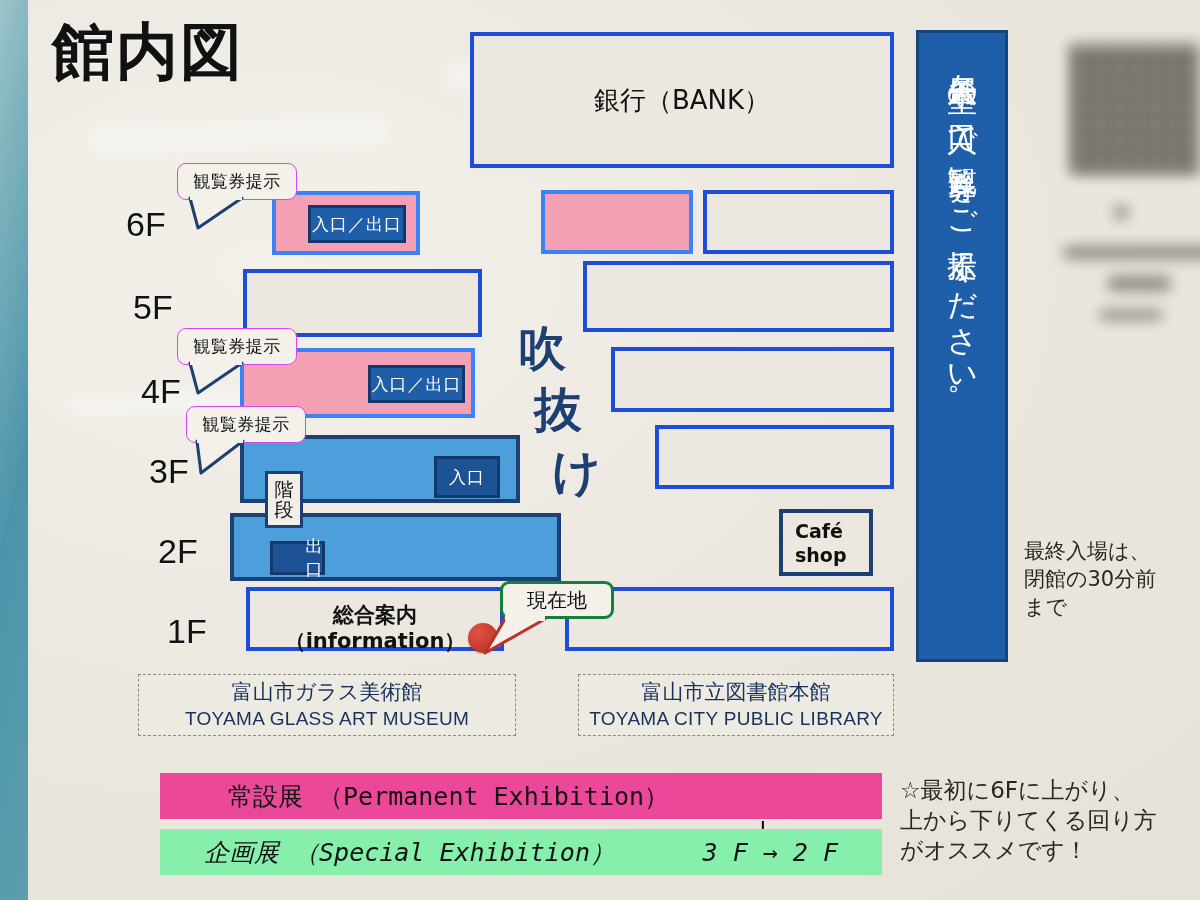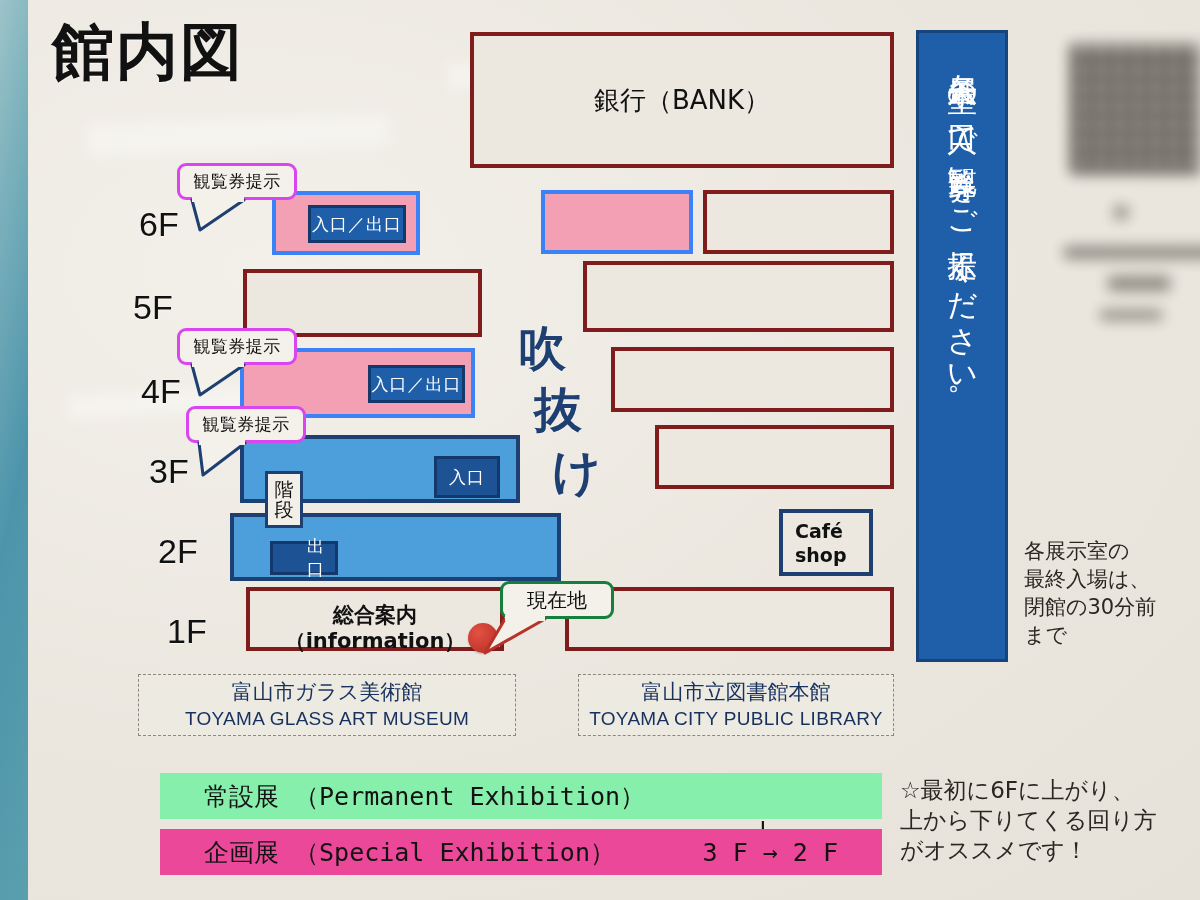--- a/index.html
+++ b/index.html
@@ -36,7 +36,7 @@
   
   .box{position:absolute;box-sizing:border-box;}
   .outline{
-    border:4px solid #7f1d1d;background:#ece8e0;
+    border:4px solid #1d4ed8;background:#ece8e0;
     box-shadow:inset 0 0 0 2px #ece8e0;
   }
   .pink{

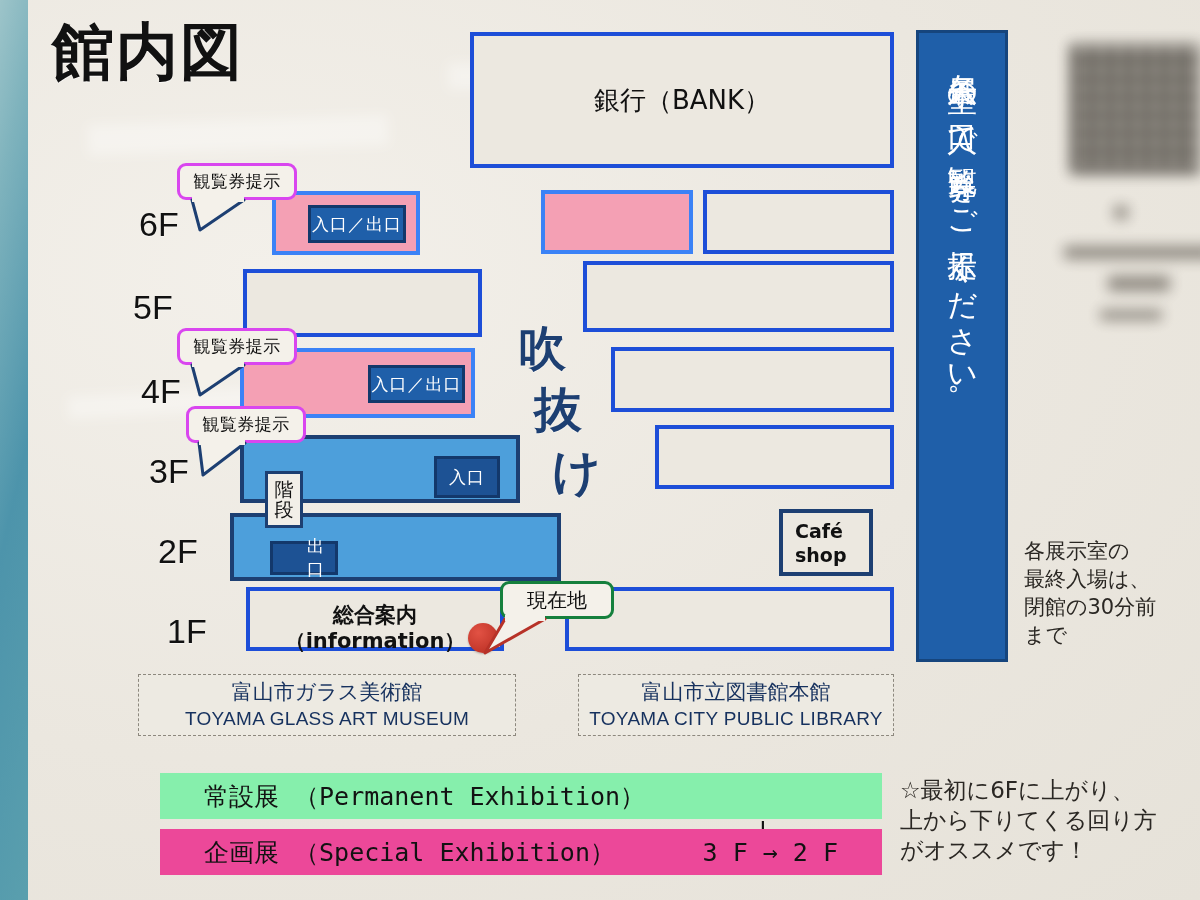--- a/index.html
+++ b/index.html
@@ -80,7 +80,7 @@
   
   .bubble{
     position:absolute;box-sizing:border-box;
-    background:#f4f1ea;border:3px solid #d946ef;border-radius:9px;
+    background:#f4f1ea;border:1px solid #d946ef;border-radius:9px;
     display:flex;align-items:center;justify-content:center;
     font-size:17px;color:#111;letter-spacing:.5px;
     font-family:"DejaVu Sans","Liberation Sans",sans-serif;

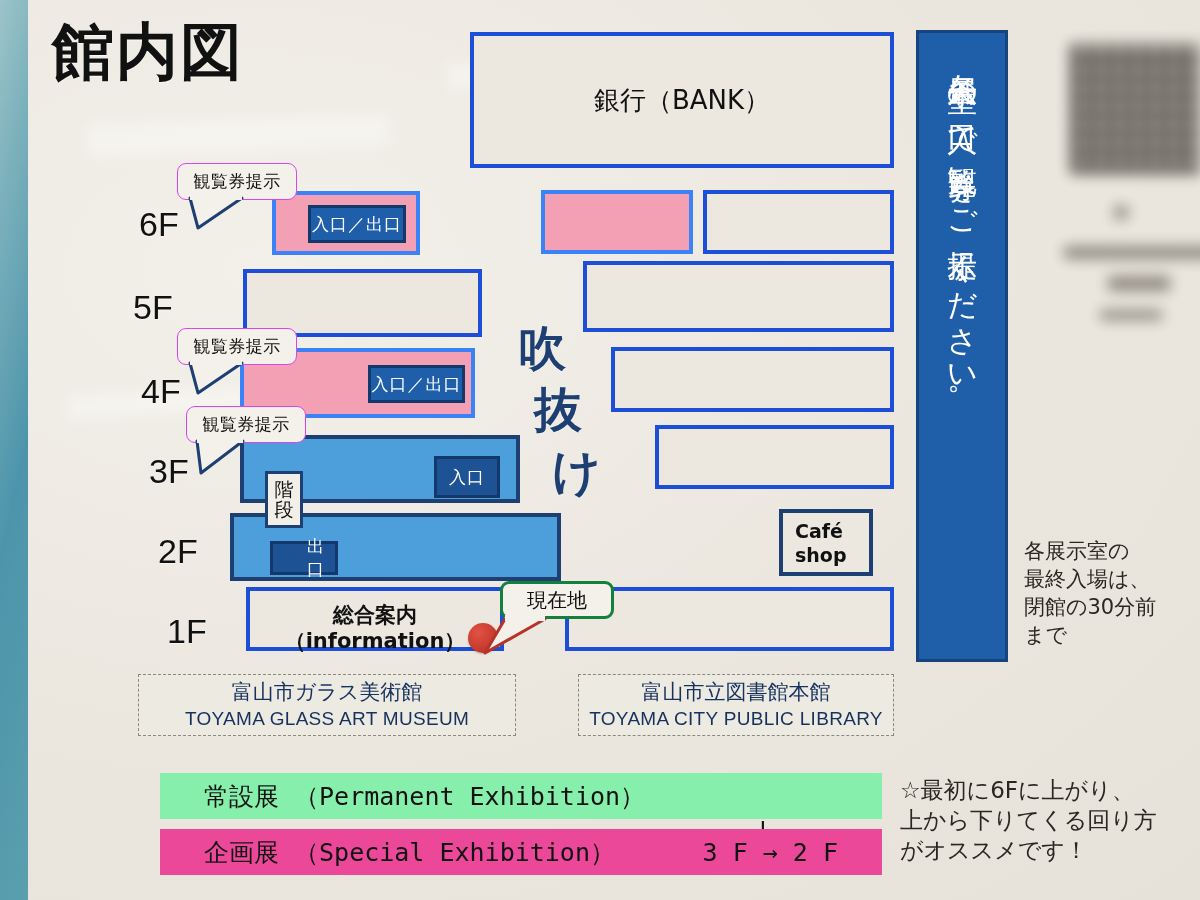--- a/index.html
+++ b/index.html
@@ -229,7 +229,7 @@
   <span style="margin-left:34px;">け</span>
 </div>
 
-<div class="floor-label" style="left:126px;top:205px;margin-left:13px;">6F</div>
+<div class="floor-label" style="left:126px;top:205px;">6F</div>
 <div class="box pink" style="left:272px;top:191px;width:148px;height:64px;">
   <div class="chip" style="left:32px;top:10px;width:98px;height:38px;">入口／出口</div>
 </div>

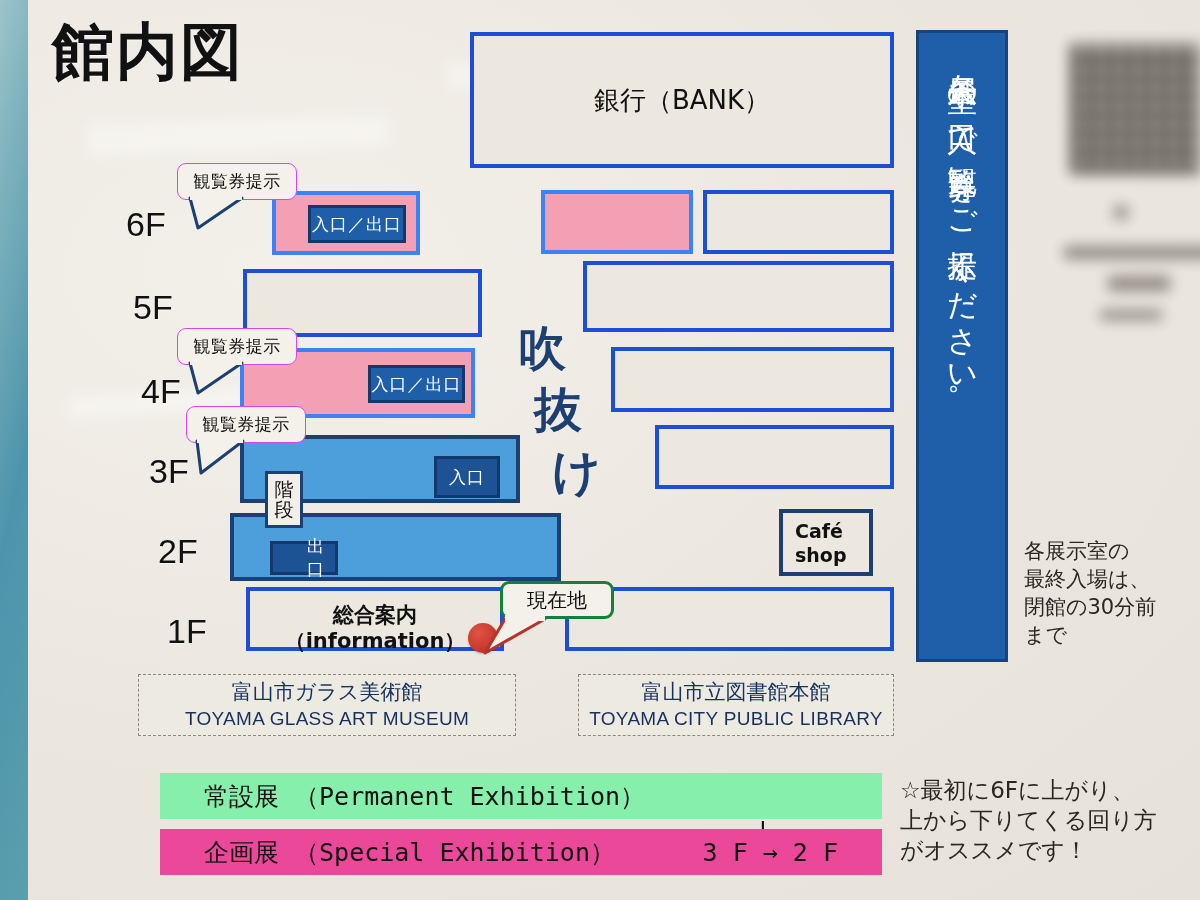--- a/index.html
+++ b/index.html
@@ -270,7 +270,7 @@
 
 <div class="floor-label" style="left:158px;top:532px;">2F</div>
 <div class="box blue" style="left:230px;top:513px;width:331px;height:68px;">
-  <div class="chip dark" style="left:36px;top:24px;width:68px;height:34px;padding-left:34px;">出口</div>
+  <div class="chip dark" style="left:36px;top:24px;width:55px;height:34px;padding-left:34px;">出口</div>
 </div>
 
 <div class="stairs" style="left:265px;top:471px;width:38px;height:57px;">

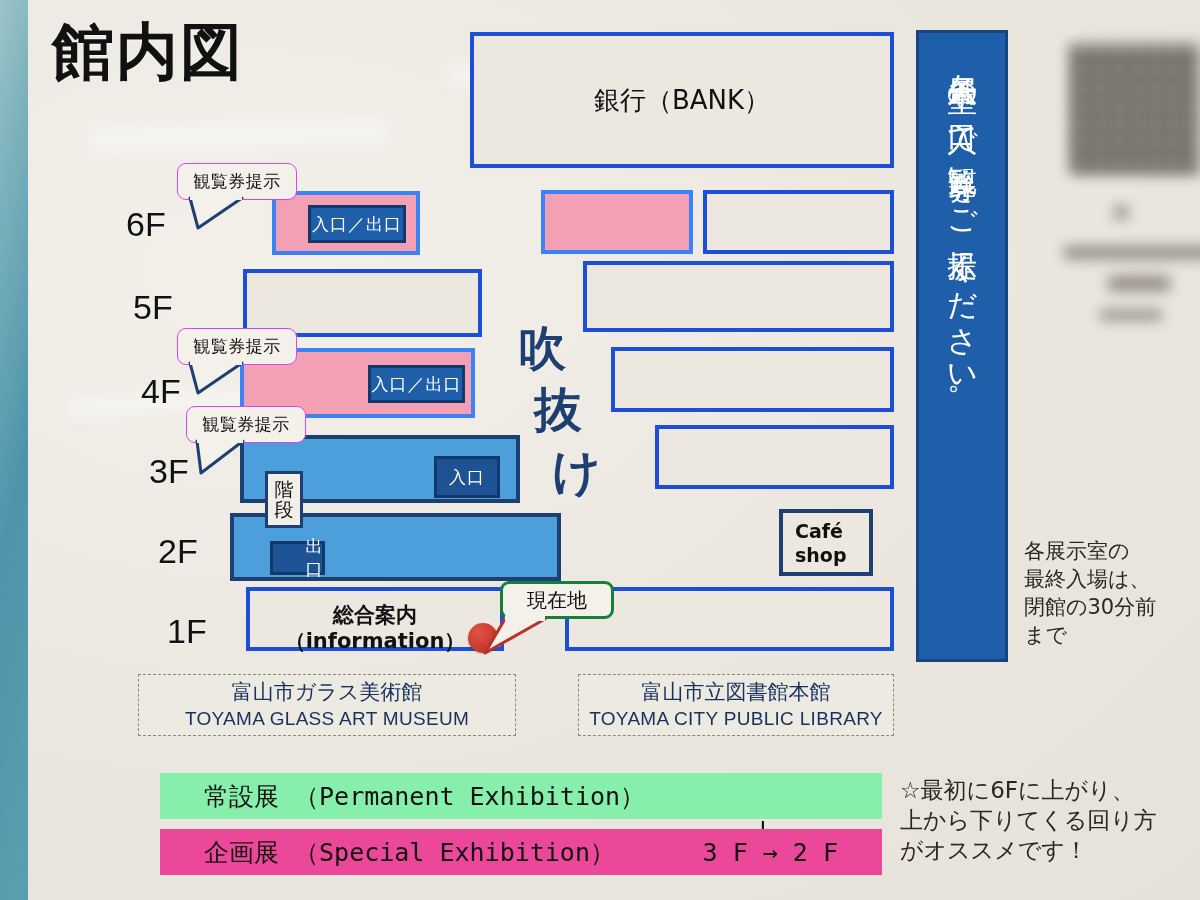--- a/index.html
+++ b/index.html
@@ -299,7 +299,6 @@
 </div>
 
 <div class="side-note" style="left:1024px;top:537px;width:172px;">
-  <div>各展示室の</div>
   <div>最終入場は、</div>
   <div>閉館の30分前</div>
   <div>まで</div>

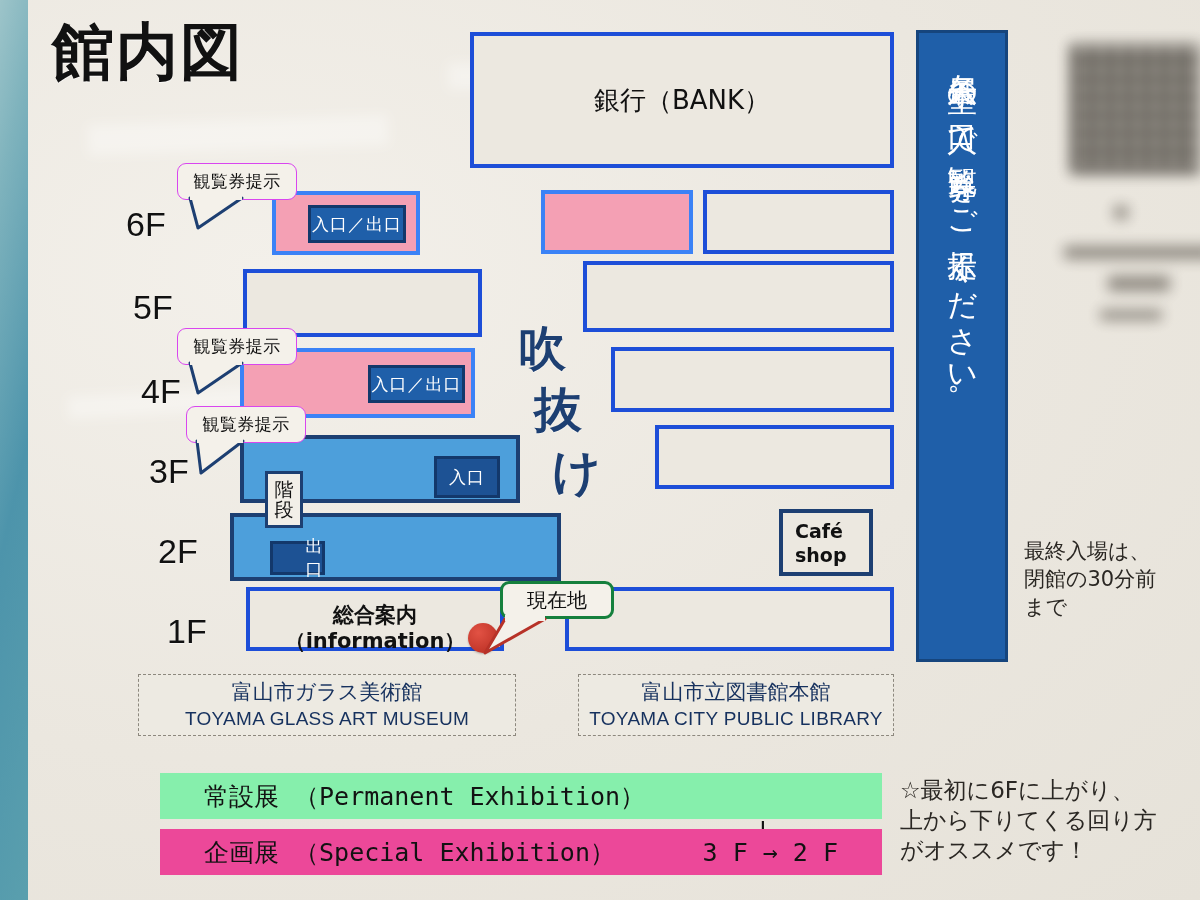--- a/index.html
+++ b/index.html
@@ -173,7 +173,7 @@
   }
   .legend .name{padding-left:44px;white-space:nowrap;}
   .legend .floors{position:absolute;right:44px;white-space:nowrap;}
-  #legend-perm{background:#86efac;}
+  #legend-perm{background:#ec4899;padding-left:24px;}
   #legend-spec{background:#ec4899;}
   #legend-arrow{
     position:absolute;color:#111;font-size:26px;line-height:1;

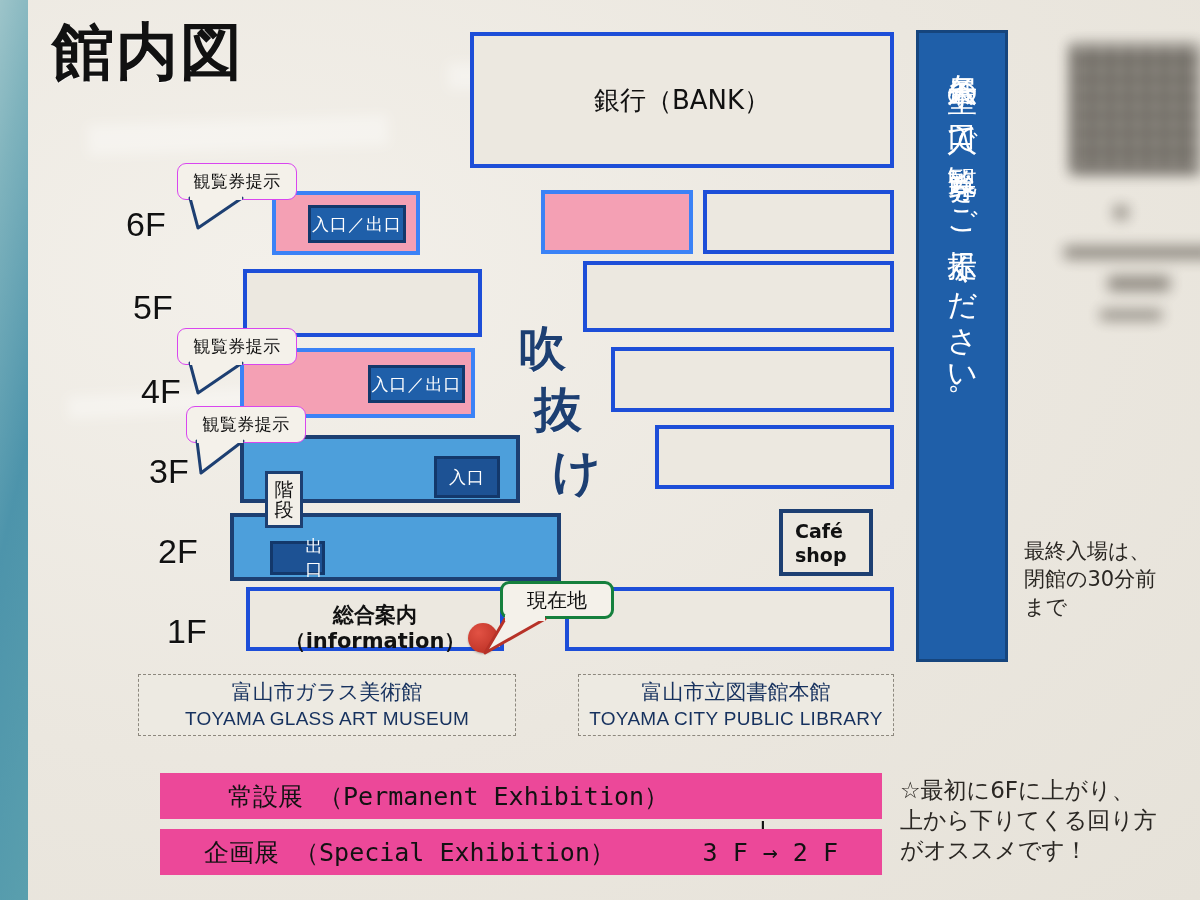--- a/index.html
+++ b/index.html
@@ -174,7 +174,7 @@
   .legend .name{padding-left:44px;white-space:nowrap;}
   .legend .floors{position:absolute;right:44px;white-space:nowrap;}
   #legend-perm{background:#ec4899;padding-left:24px;}
-  #legend-spec{background:#ec4899;}
+  #legend-spec{background:#86efac;font-style:italic;}
   #legend-arrow{
     position:absolute;color:#111;font-size:26px;line-height:1;
     font-family:"DejaVu Sans",sans-serif;

